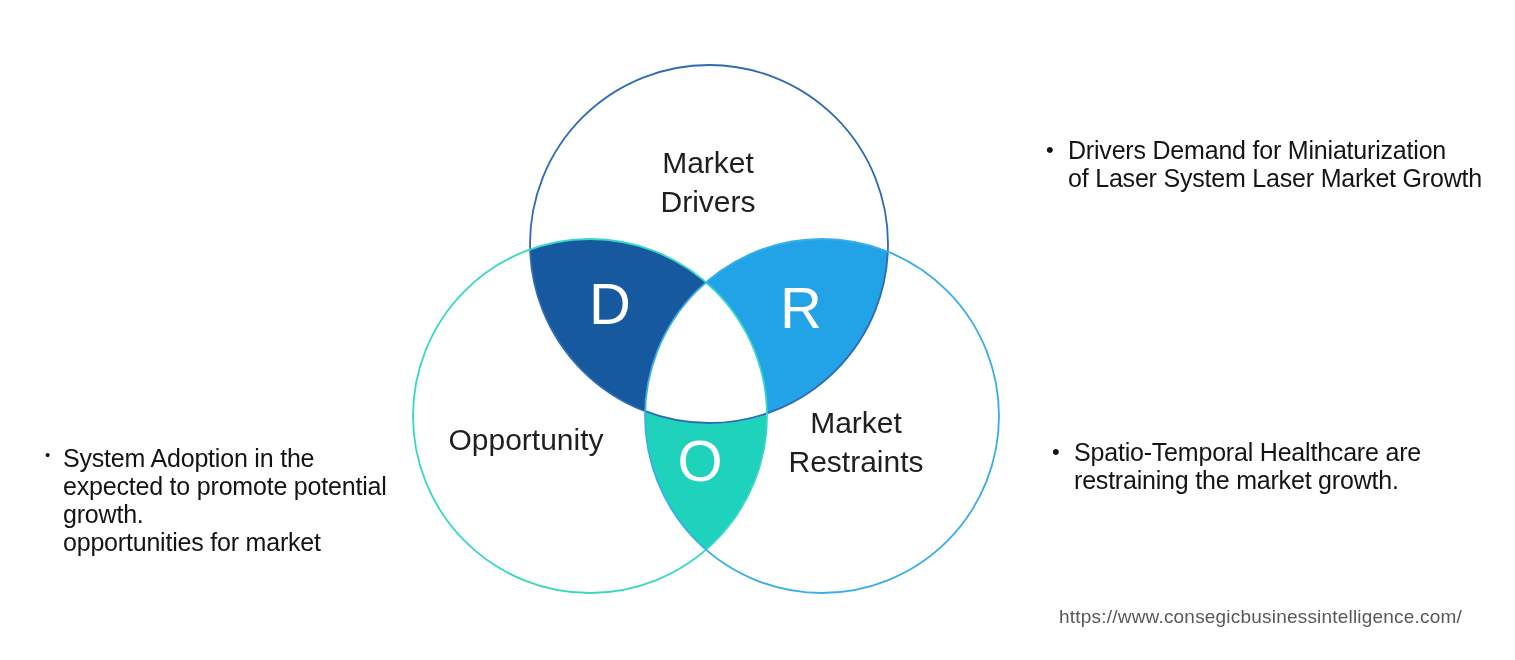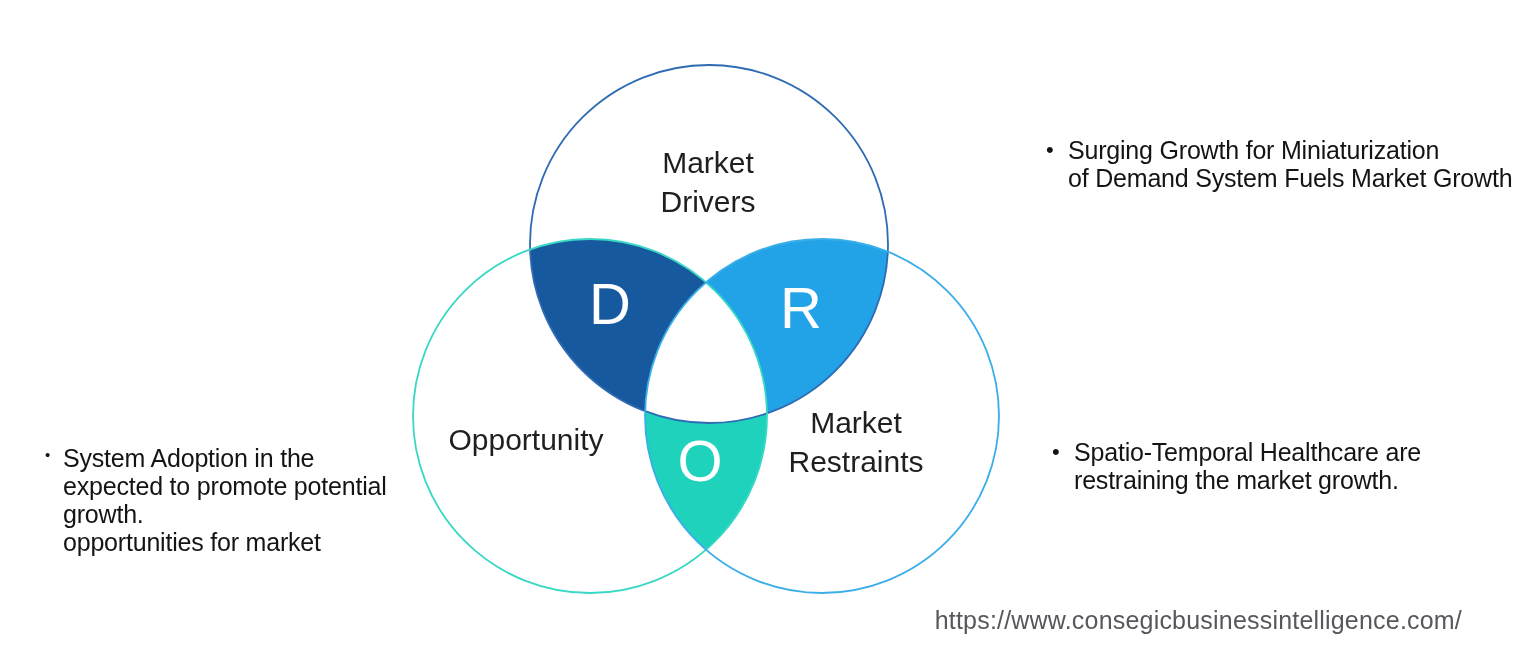--- a/index.html
+++ b/index.html
@@ -126,7 +126,7 @@
   <div class="annotation right-style" style="left: 1046px; top: 136px; width: 450px;">
     <span class="marker">•</span>
     <div class="lines">
-      <div>Surging Growth for Miniaturization</div>
+      <div>Drivers Demand for Miniaturization</div>
       <div>of Demand System Fuels Market Growth</div>
     </div>
   </div>

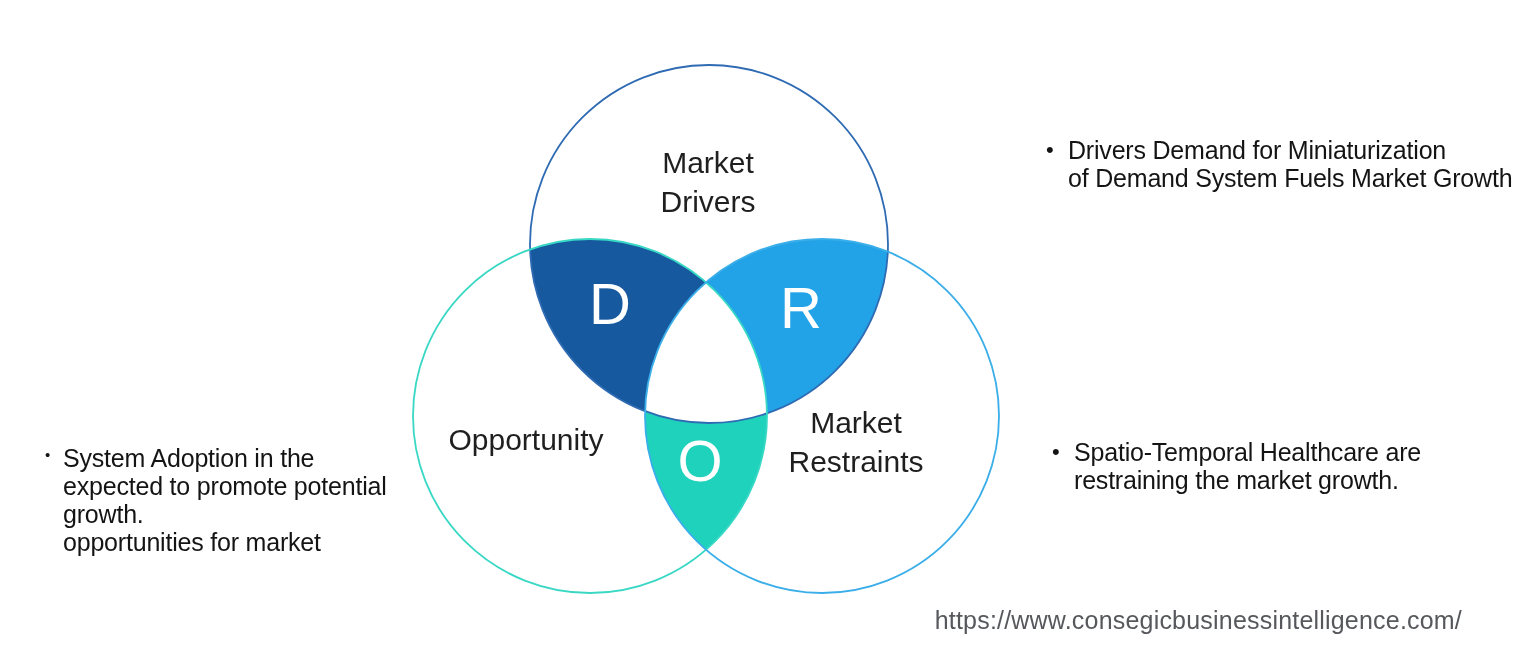--- a/index.html
+++ b/index.html
@@ -127,7 +127,7 @@
     <span class="marker">•</span>
     <div class="lines">
       <div>Drivers Demand for Miniaturization</div>
-      <div>of Demand System Fuels Market Growth</div>
+      <div>of Laser System Laser Market Growth</div>
     </div>
   </div>
 

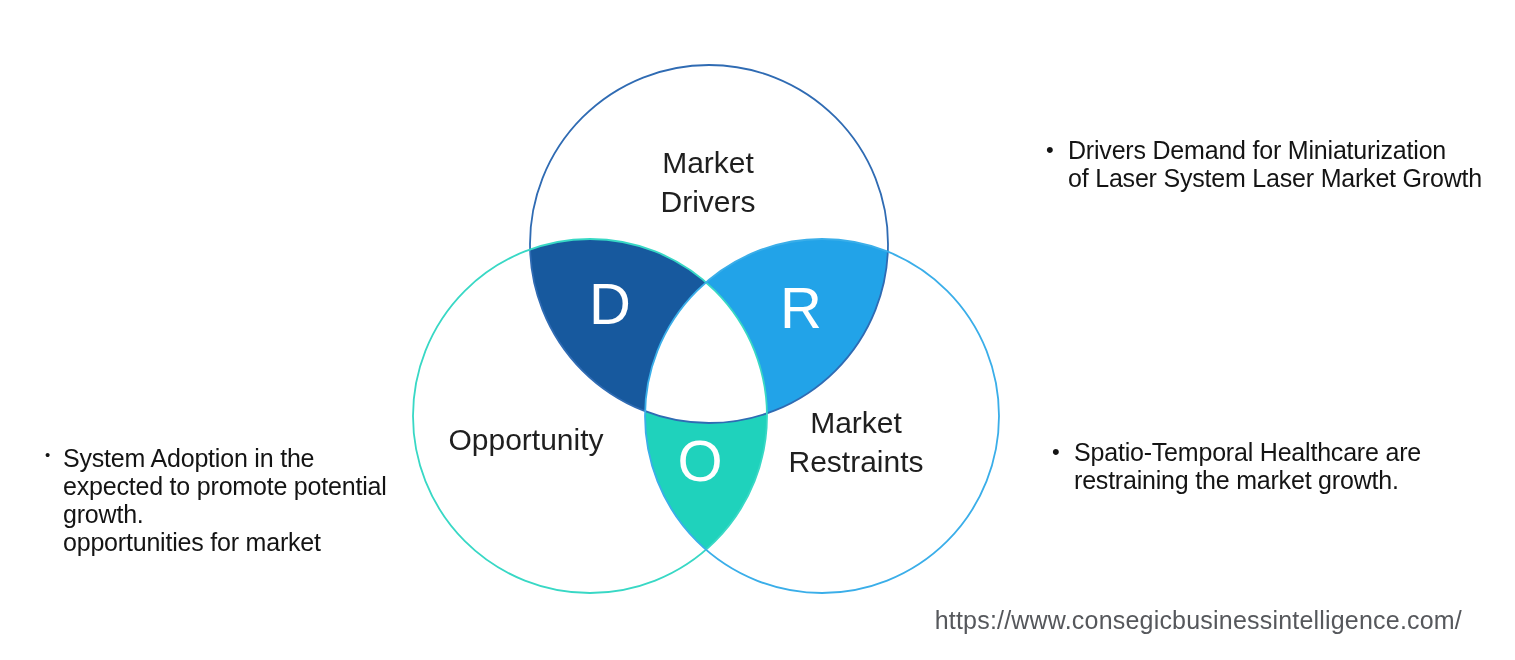--- a/index.html
+++ b/index.html
@@ -55,7 +55,7 @@
     position: absolute;
     top: 606px;
     right: 53px;
-    font-size: 25px;
+    font-size: 19px;
     font-weight: 400;
     color: #56585c;
     letter-spacing: 0.2px;

